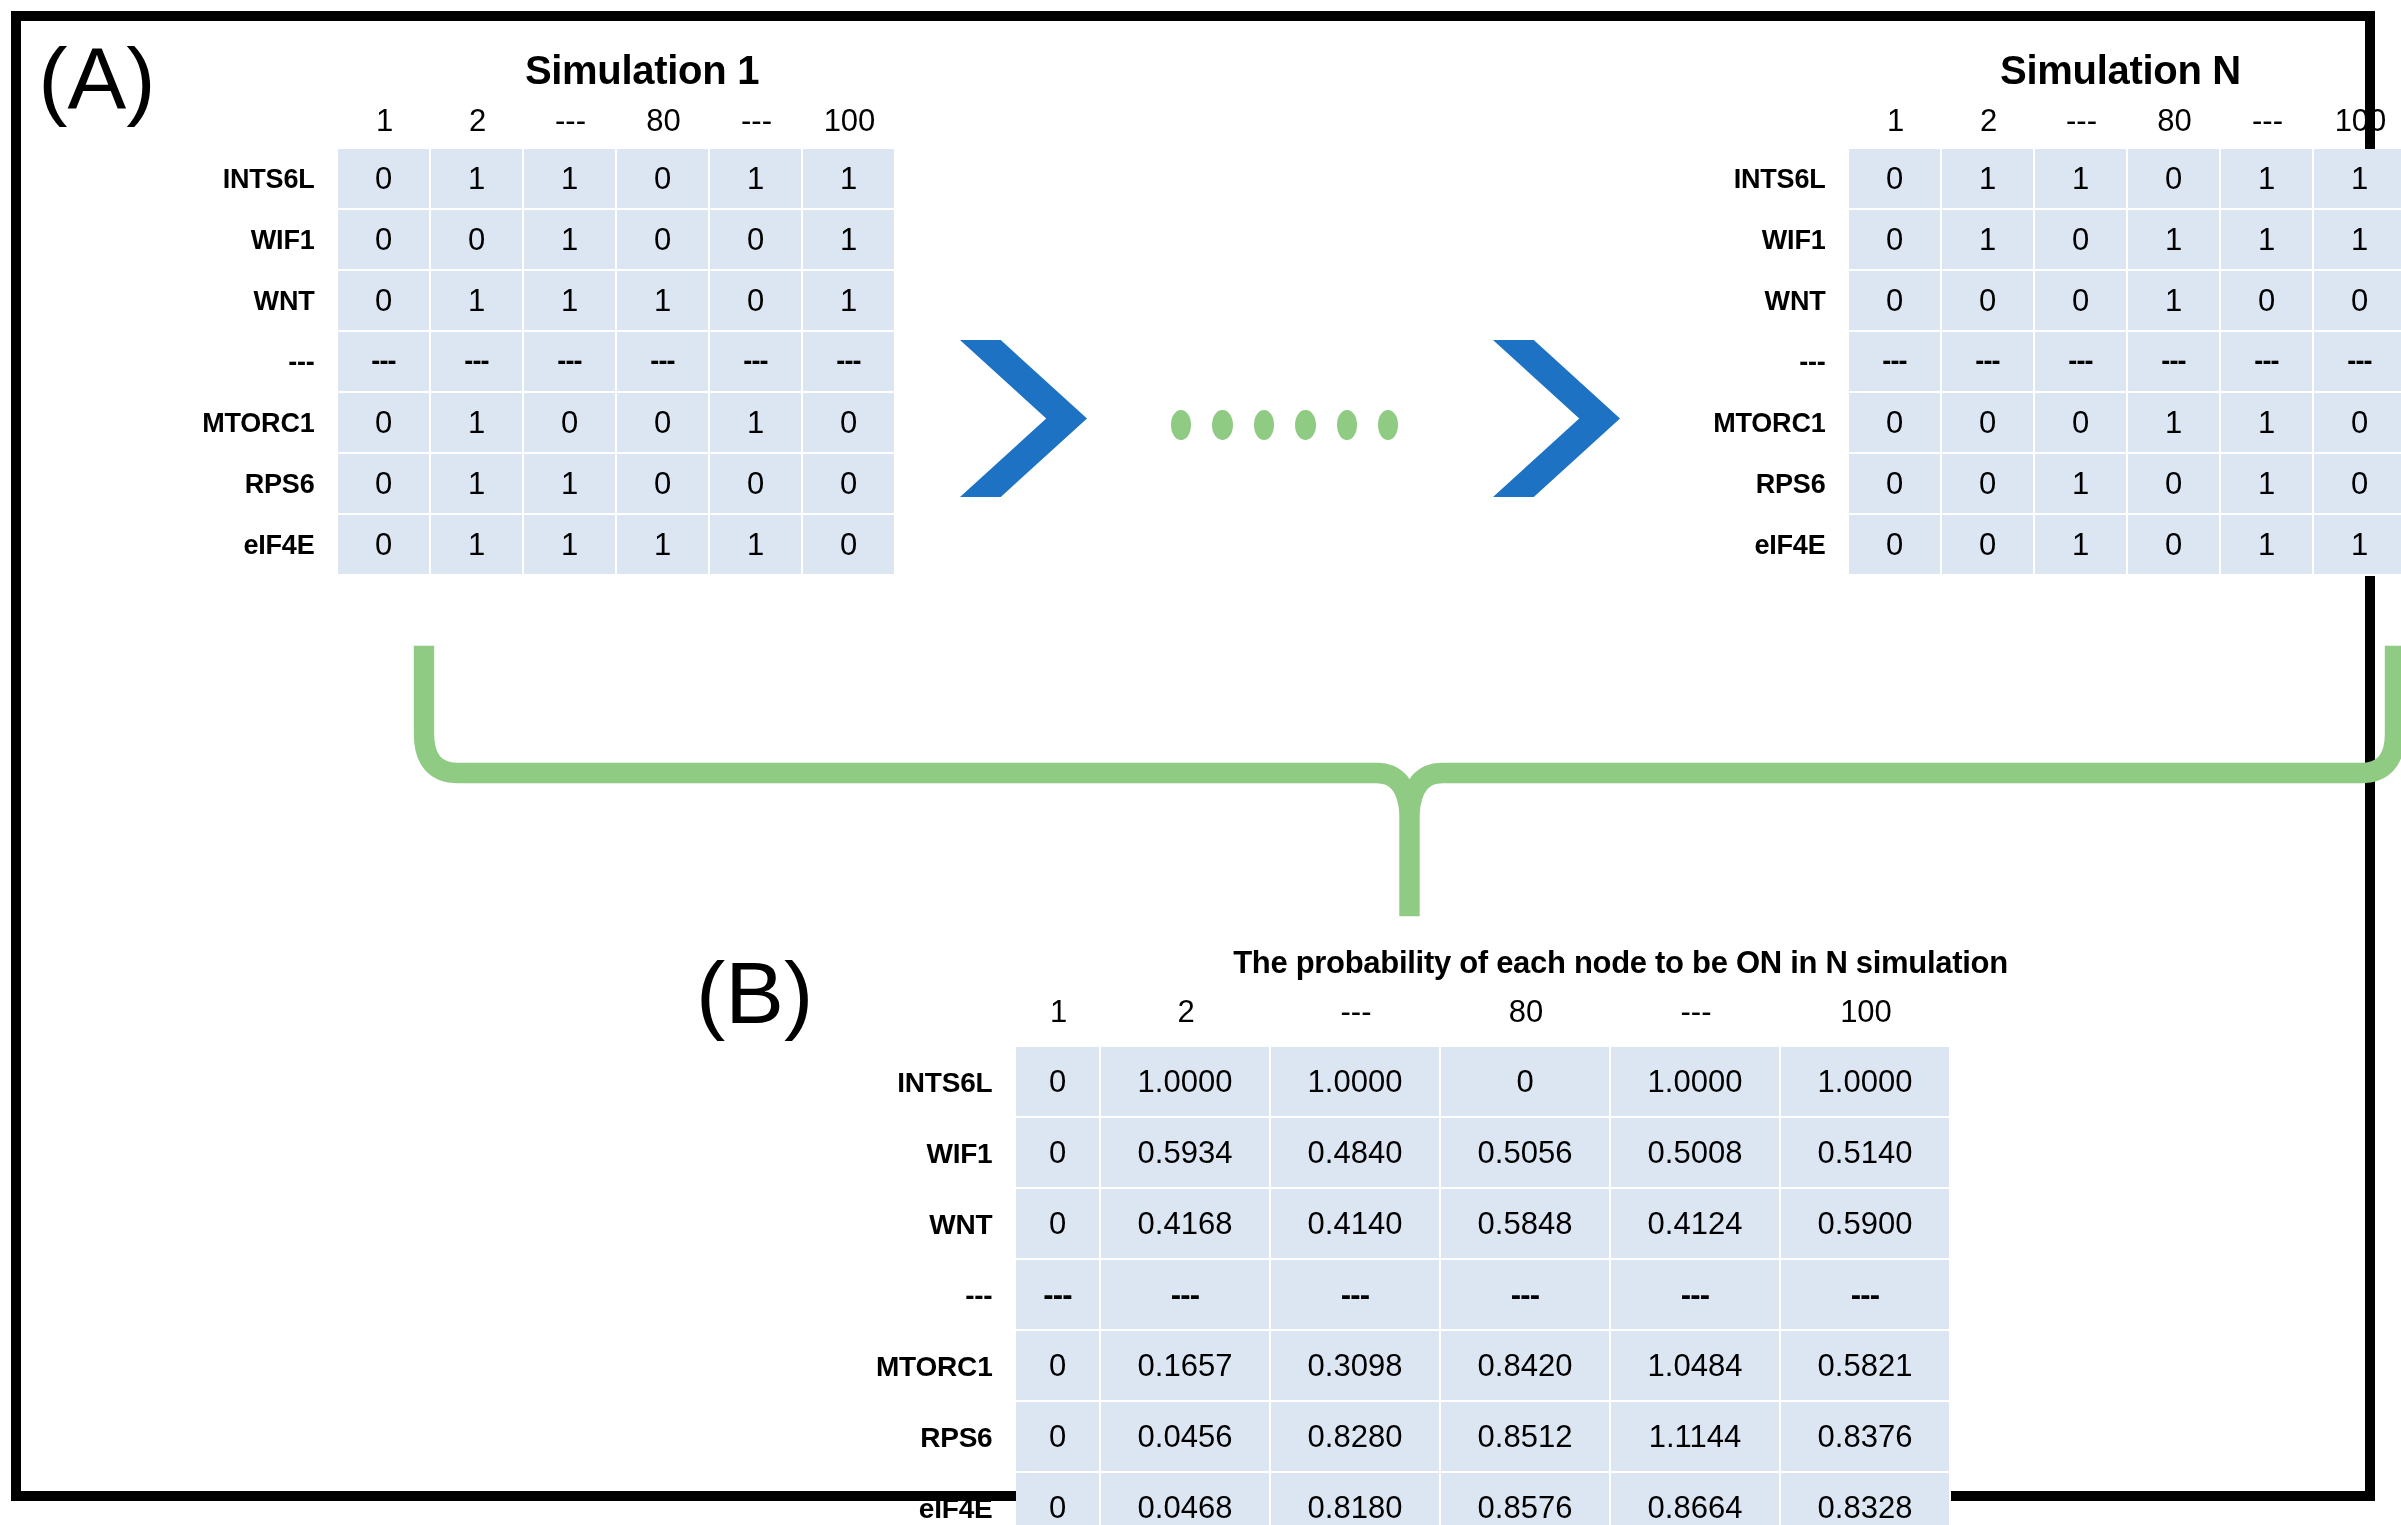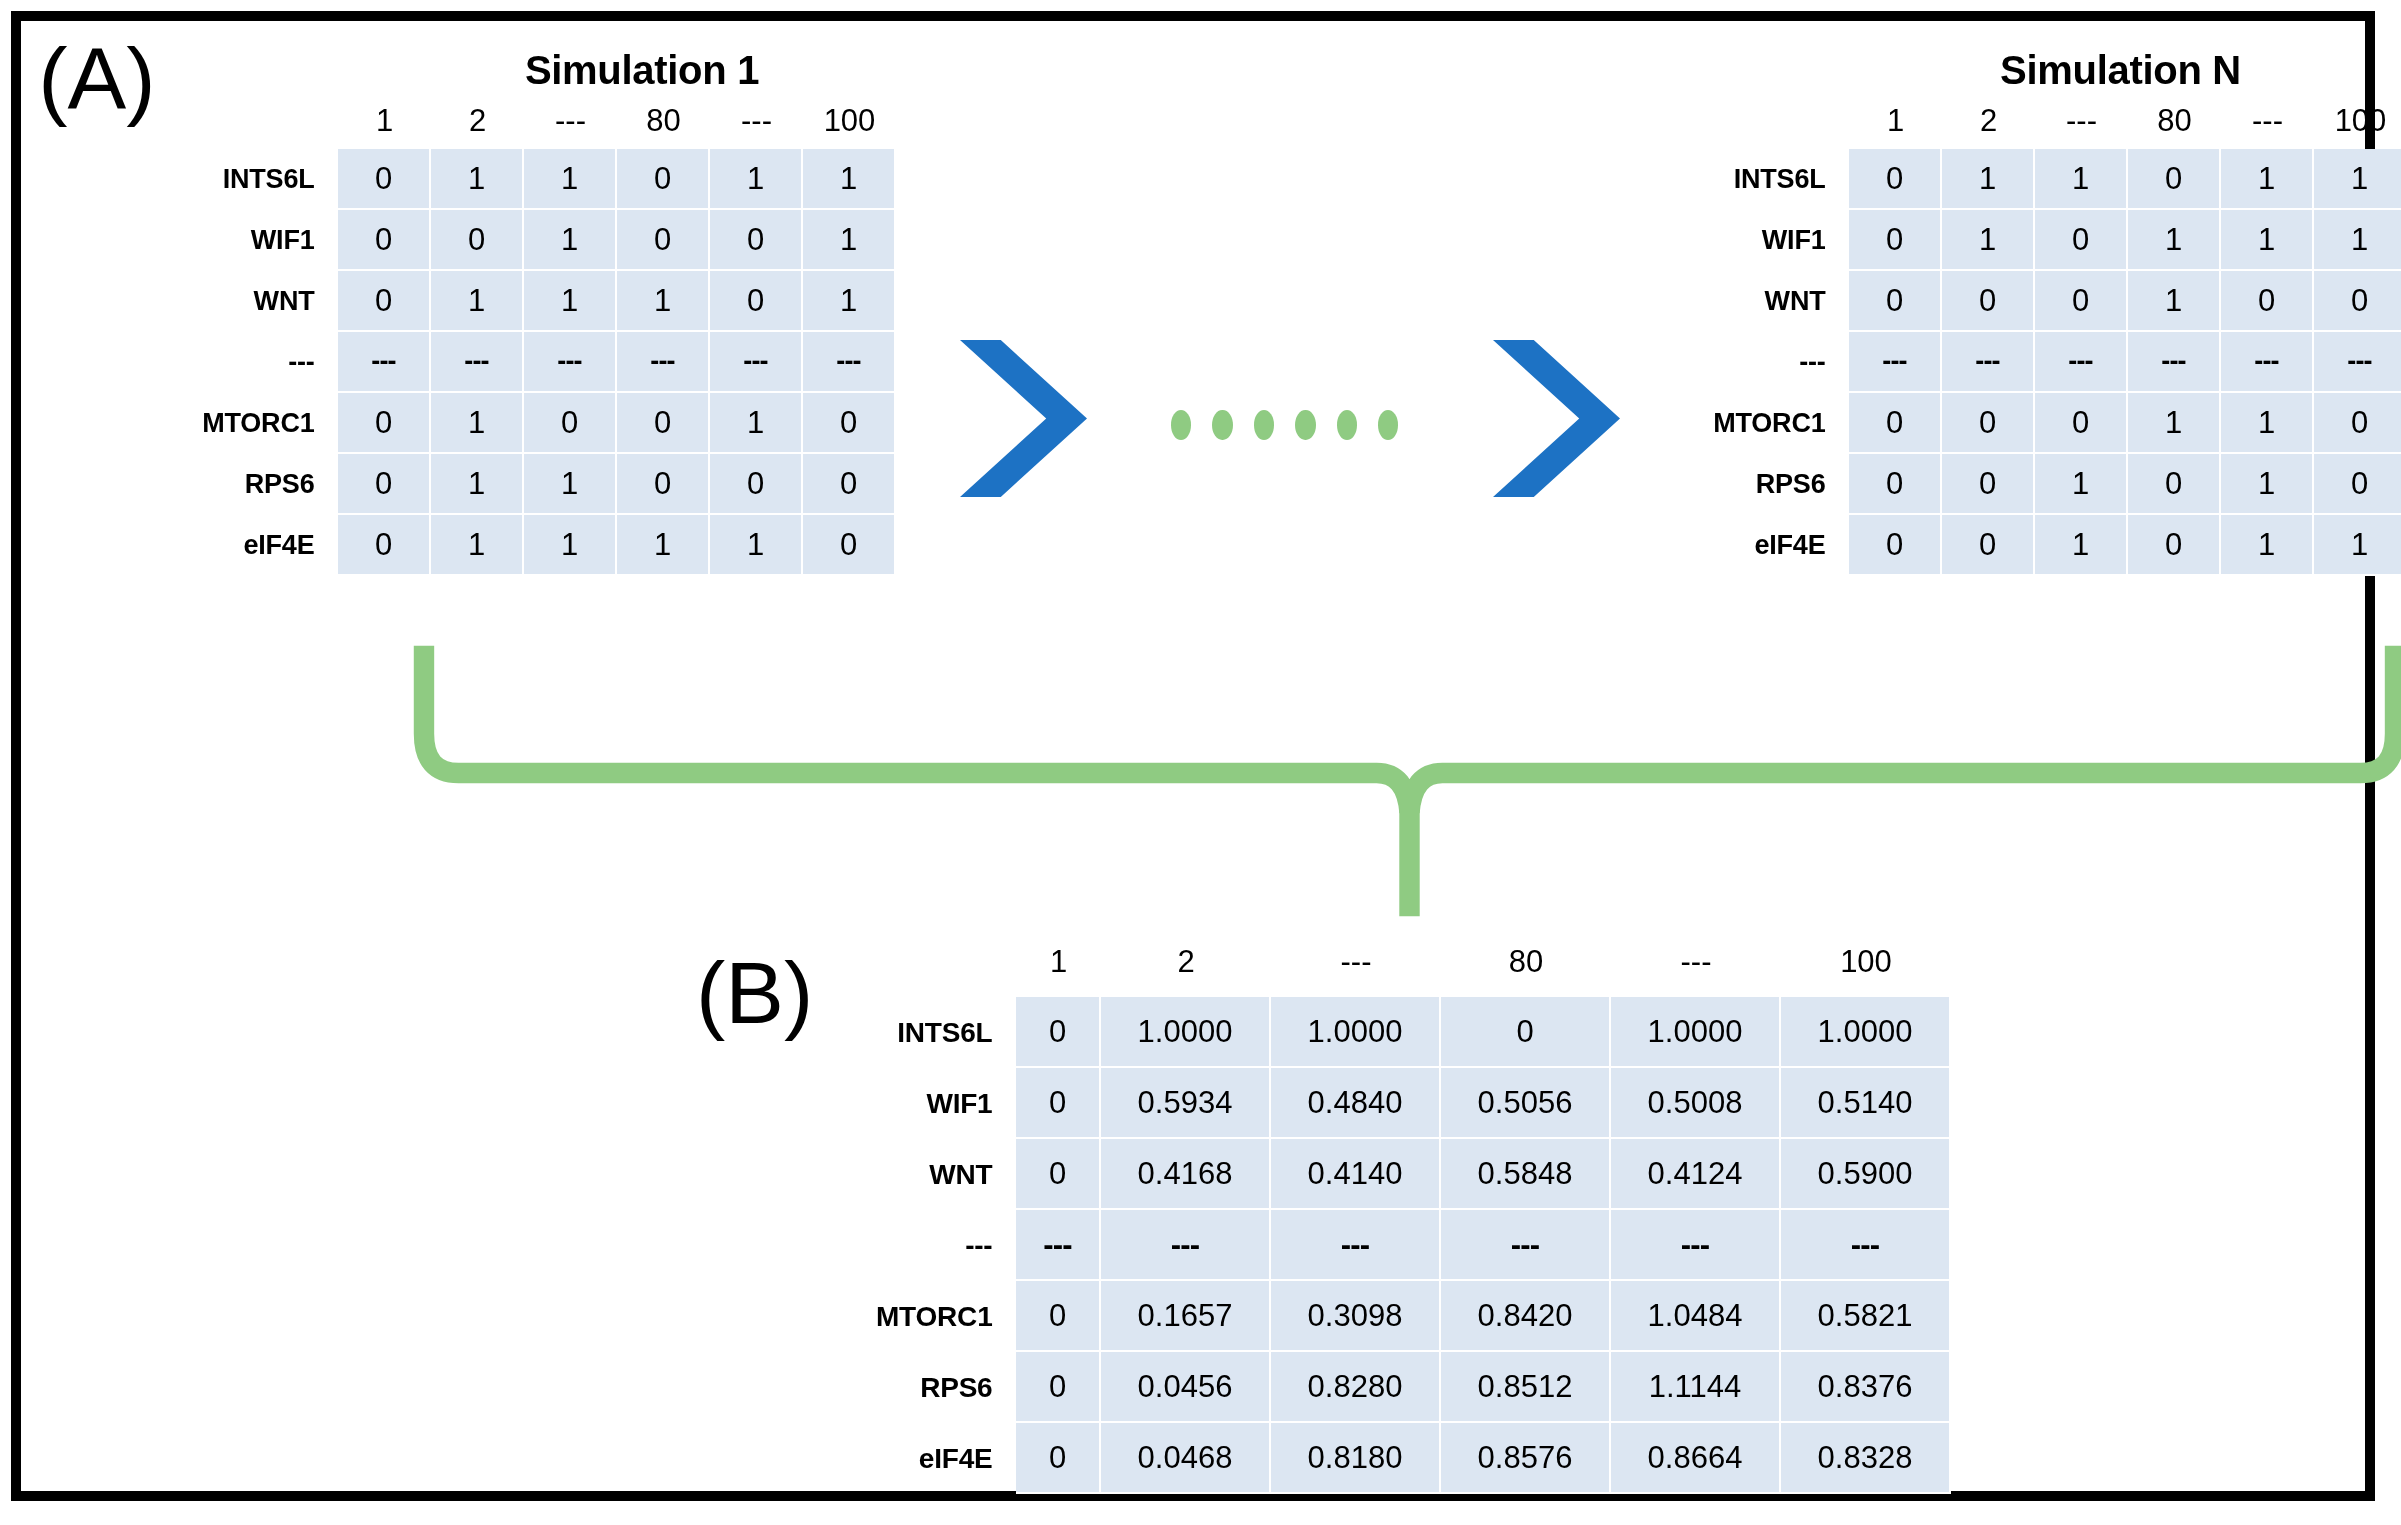--- a/index.html
+++ b/index.html
@@ -338,6 +338,7 @@
   <div id="panel-b-letter" class="panel-letter">(B)</div>
 
   <div id="panel-b-block">
+    <div id="panel-b-title">The probability of each node to be ON in N simulation</div>
     <div class="prob-grid" id="prob-grid">
         <div class="col-head corner"></div>
         <div class="col-head">1</div>

